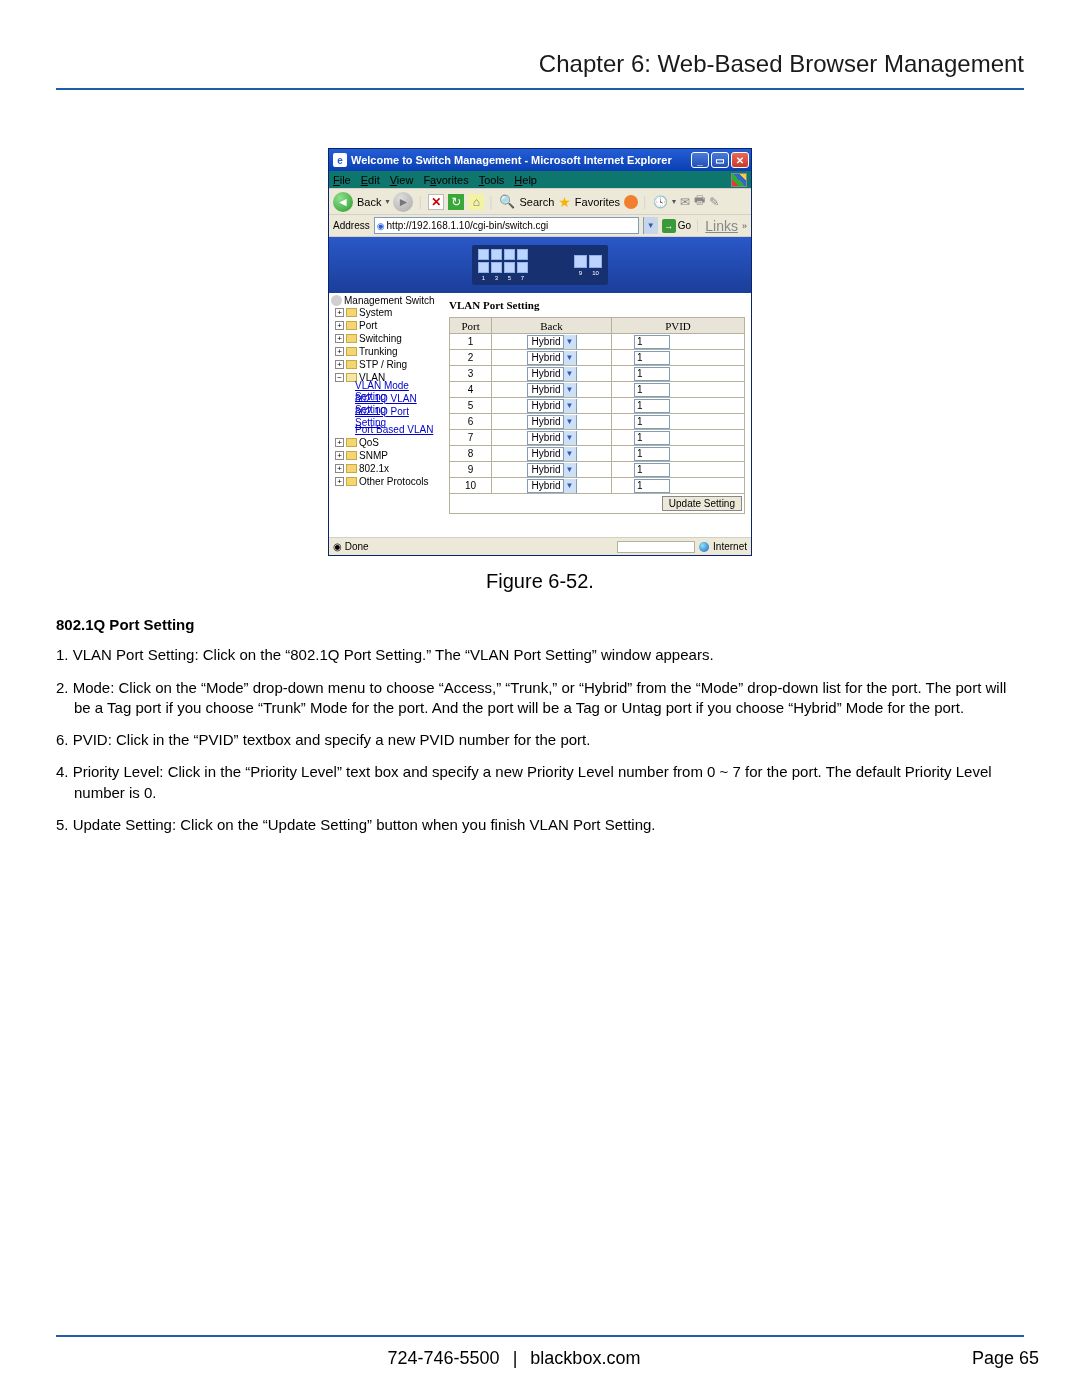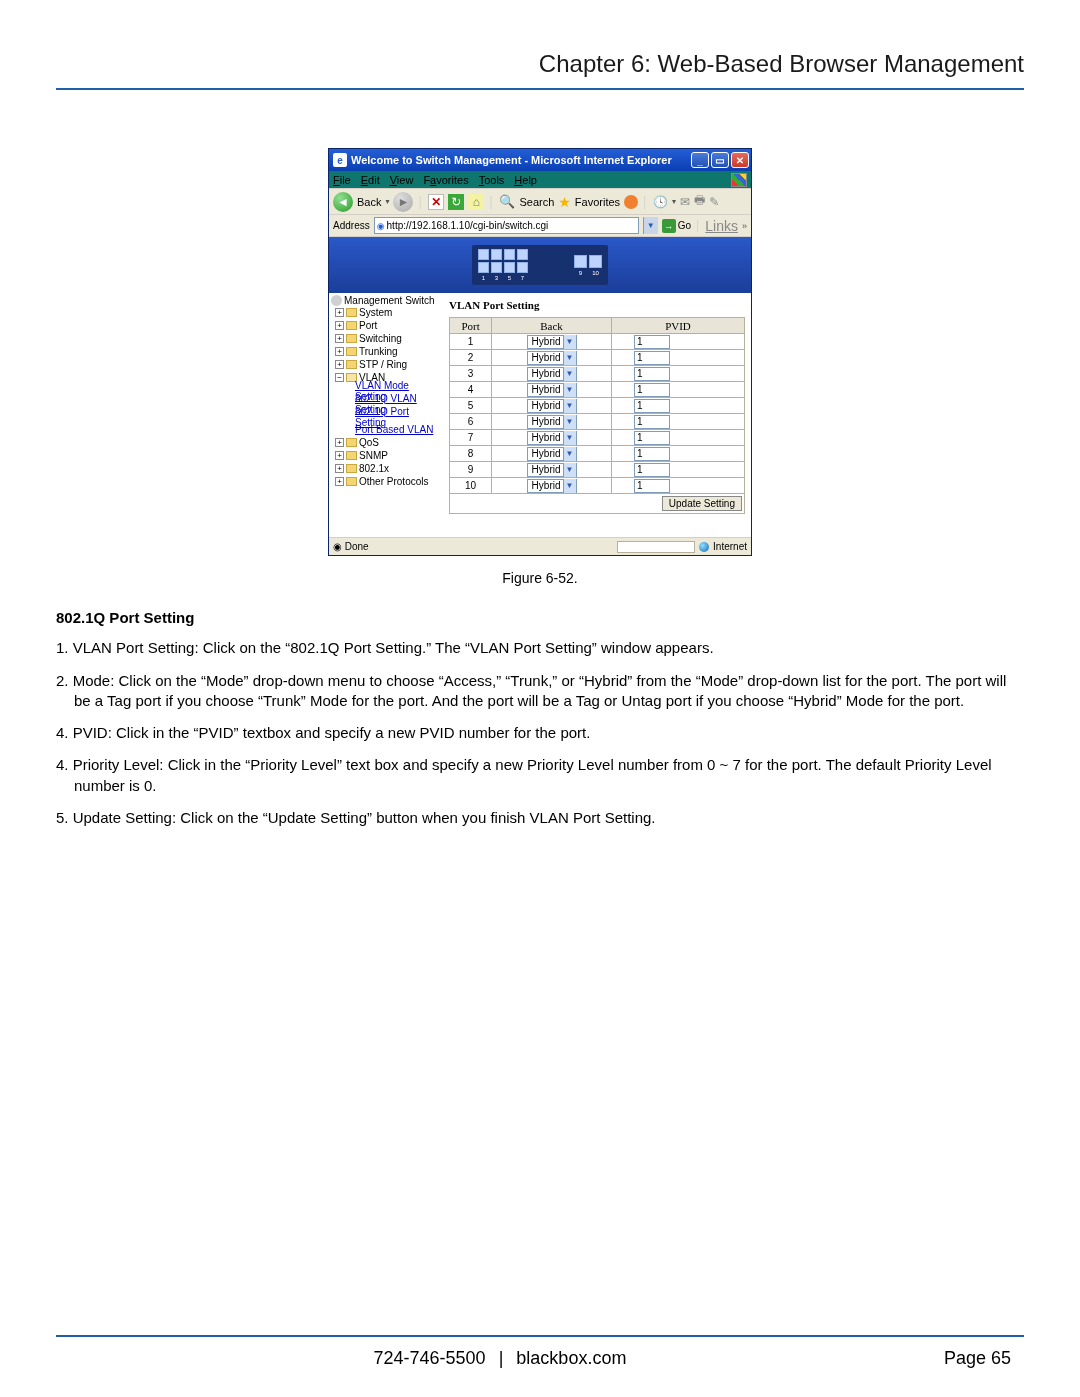--- a/index.html
+++ b/index.html
@@ -225,7 +225,7 @@
 
   
   .fig-caption{
-    text-align:center;font-size:14px;margin:0 0 22px 0;font-family:Arial,sans-serif;
+    text-align:center;font-size:20px;margin:0 0 22px 0;font-family:Arial,sans-serif;
   }
   .doc-h3{font-weight:bold;font-size:15px;margin:0 0 10px 0;}
   .doc-body{font-size:15px;line-height:1.35;}

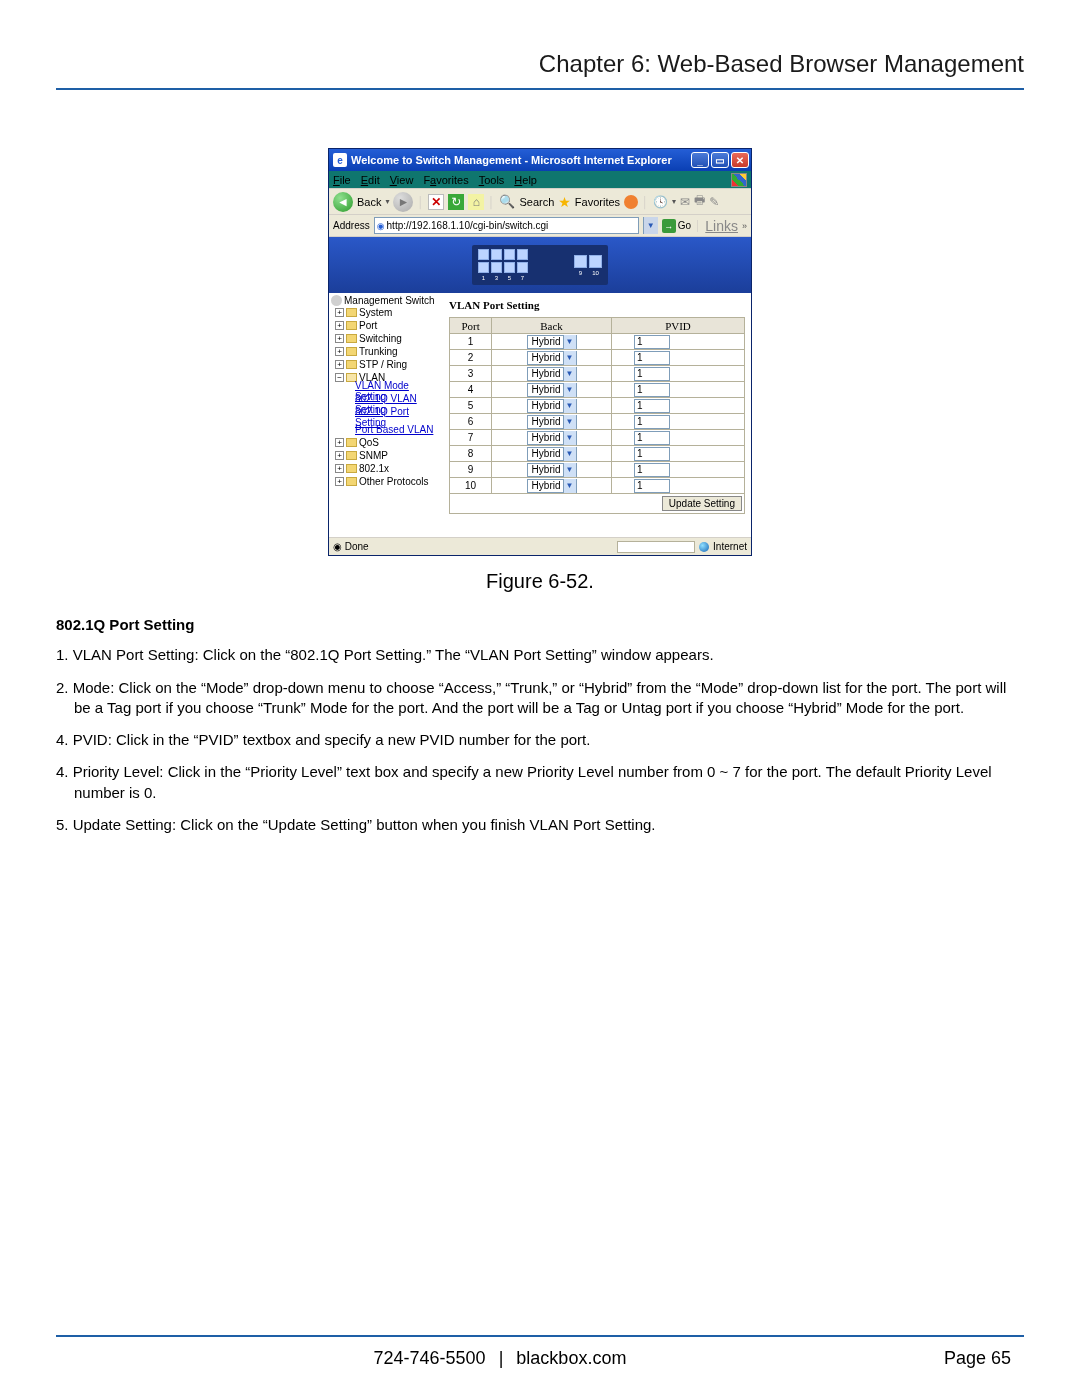--- a/index.html
+++ b/index.html
@@ -543,7 +543,7 @@
     <ol class="doc-ol" id="steps-ol">
         <li>1. VLAN Port Setting: Click on the “802.1Q Port Setting.” The “VLAN Port Setting” window appears.</li>
         <li>2. Mode: Click on the “Mode” drop-down menu to choose “Access,” “Trunk,” or “Hybrid” from the “Mode” drop-down list for the port. The port will be a Tag port if you choose “Trunk” Mode for the port. And the port will be a Tag or Untag port if you choose “Hybrid” Mode for the port.</li>
-        <li>4. PVID: Click in the “PVID” textbox and specify a new PVID number for the port.</li>
+        <li>6. PVID: Click in the “PVID” textbox and specify a new PVID number for the port.</li>
         <li>4. Priority Level: Click in the “Priority Level” text box and specify a new Priority Level number from 0 ~ 7 for the port. The default Priority Level number is 0.</li>
         <li>5. Update Setting: Click on the “Update Setting” button when you finish VLAN Port Setting.</li>
       </ol>

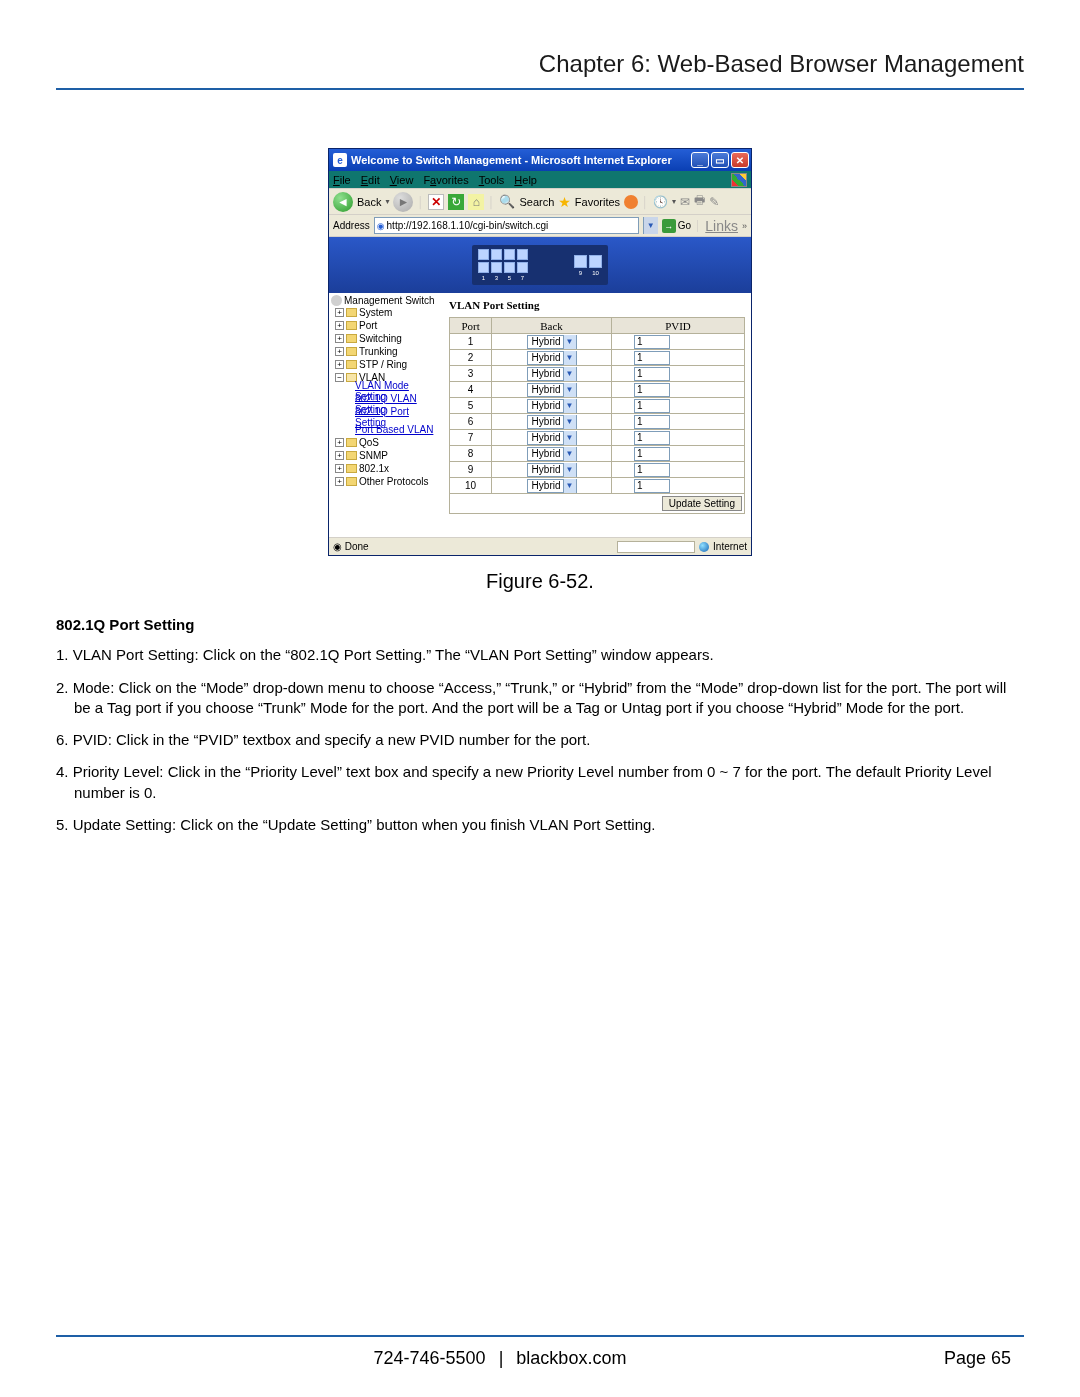--- a/index.html
+++ b/index.html
@@ -238,7 +238,7 @@
     border:none;border-top:2px solid #1e5fa6;
   }
   .footer{
-    position:absolute;left:56px;right:69px;bottom:28px;
+    position:absolute;left:56px;right:41px;bottom:28px;
     display:flex;align-items:center;font-size:18px;
   }
   .footer-center{flex:1;text-align:center;}

